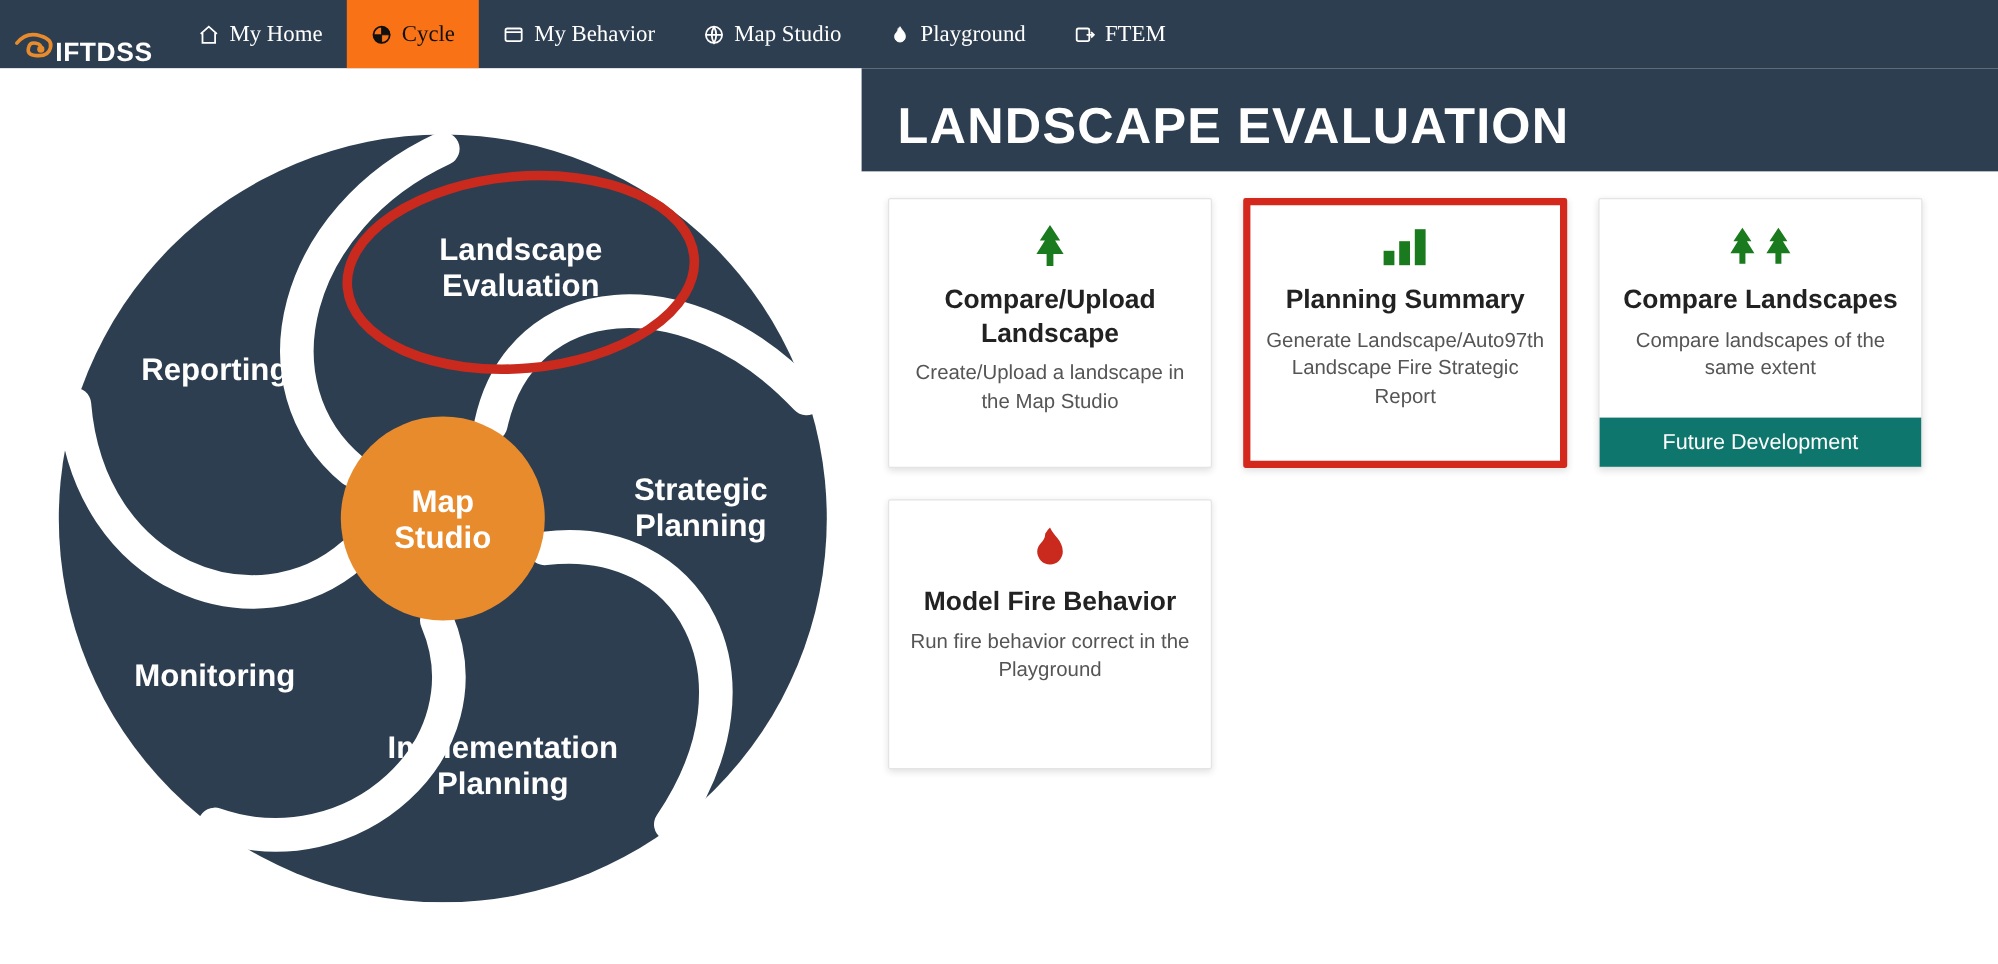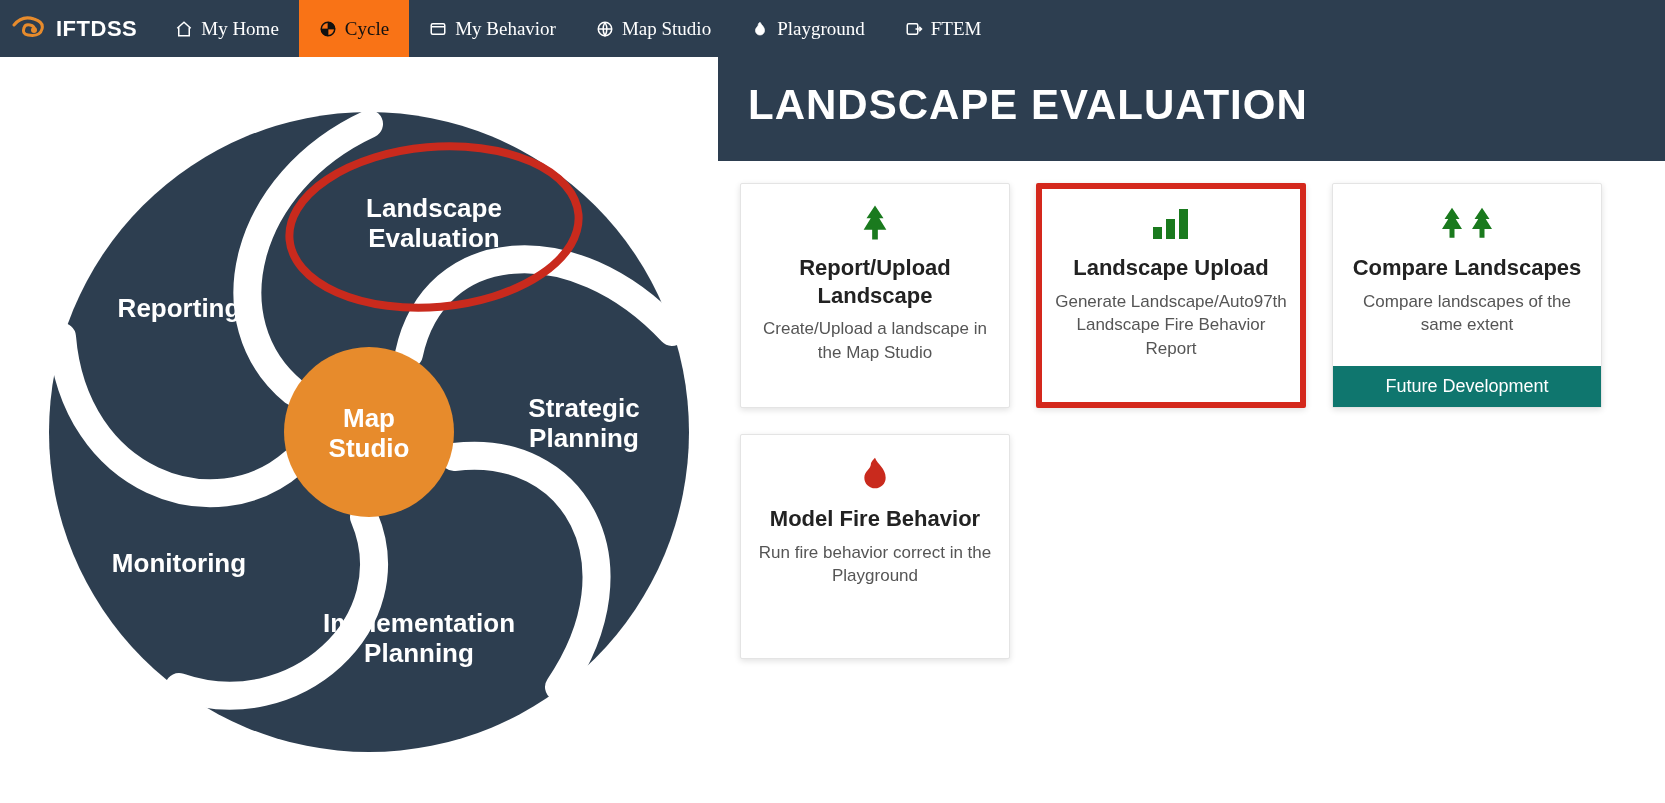--- a/index.html
+++ b/index.html
@@ -20,9 +20,8 @@
     }
     .brand {
       display: flex;
-      align-items: center;
+      align-items: flex-end;
       padding: 0 18px 0 12px;
-      gap: 10px;
     }
     .brand-text {
       font-size: 22px;

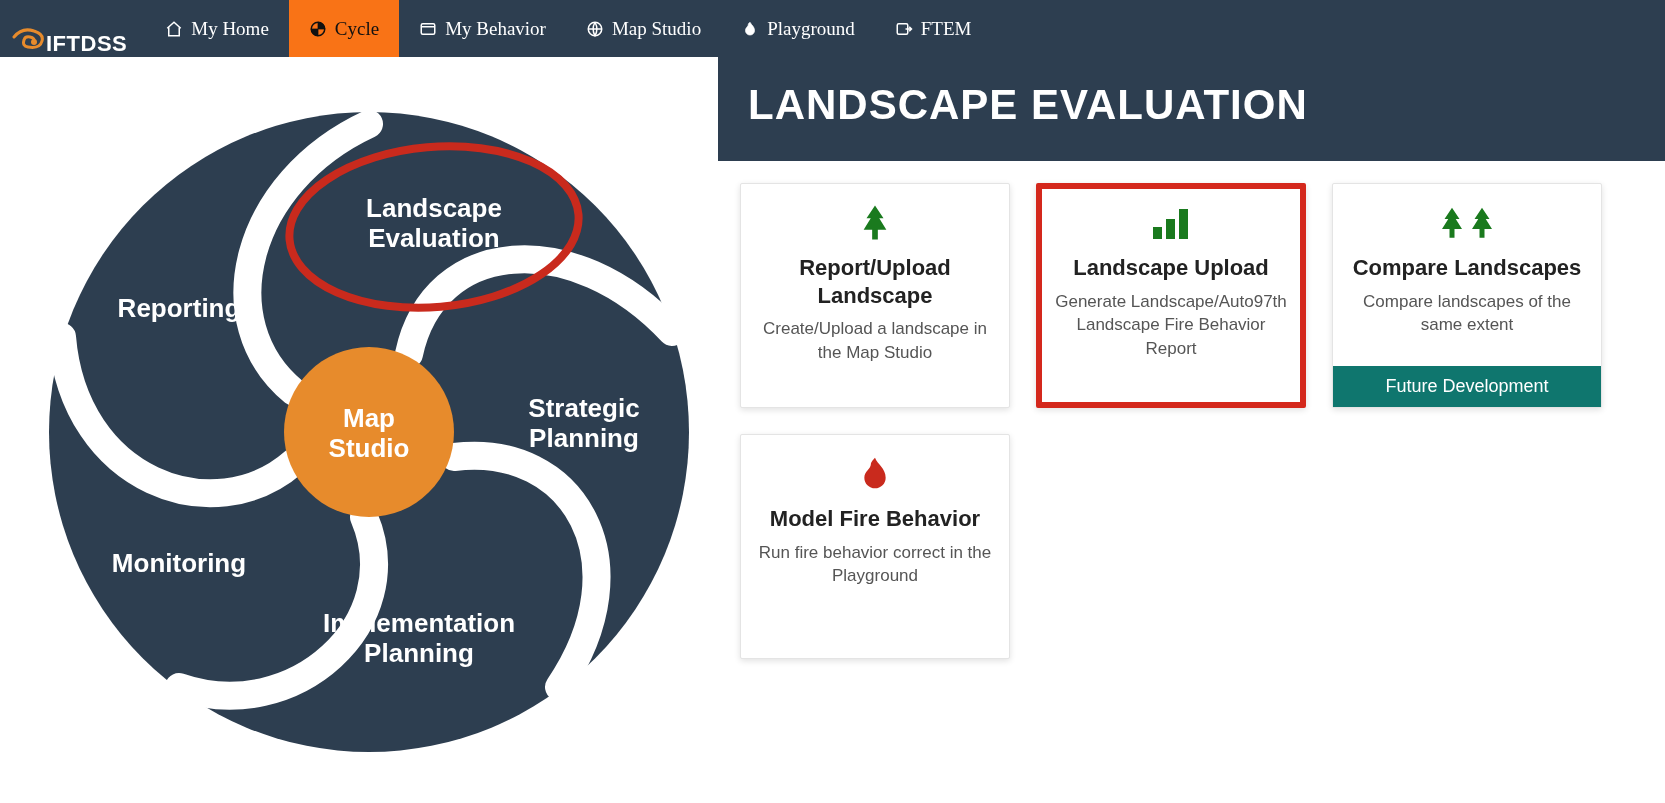--- a/index.html
+++ b/index.html
@@ -57,7 +57,7 @@
     .header-bar {
       background: #2d3e50;
       color: #fff;
-      padding: 24px 30px 32px 30px;
+      padding: 24px 30px 14px 30px;
     }
     .header-bar h1 {
       font-size: 42px;

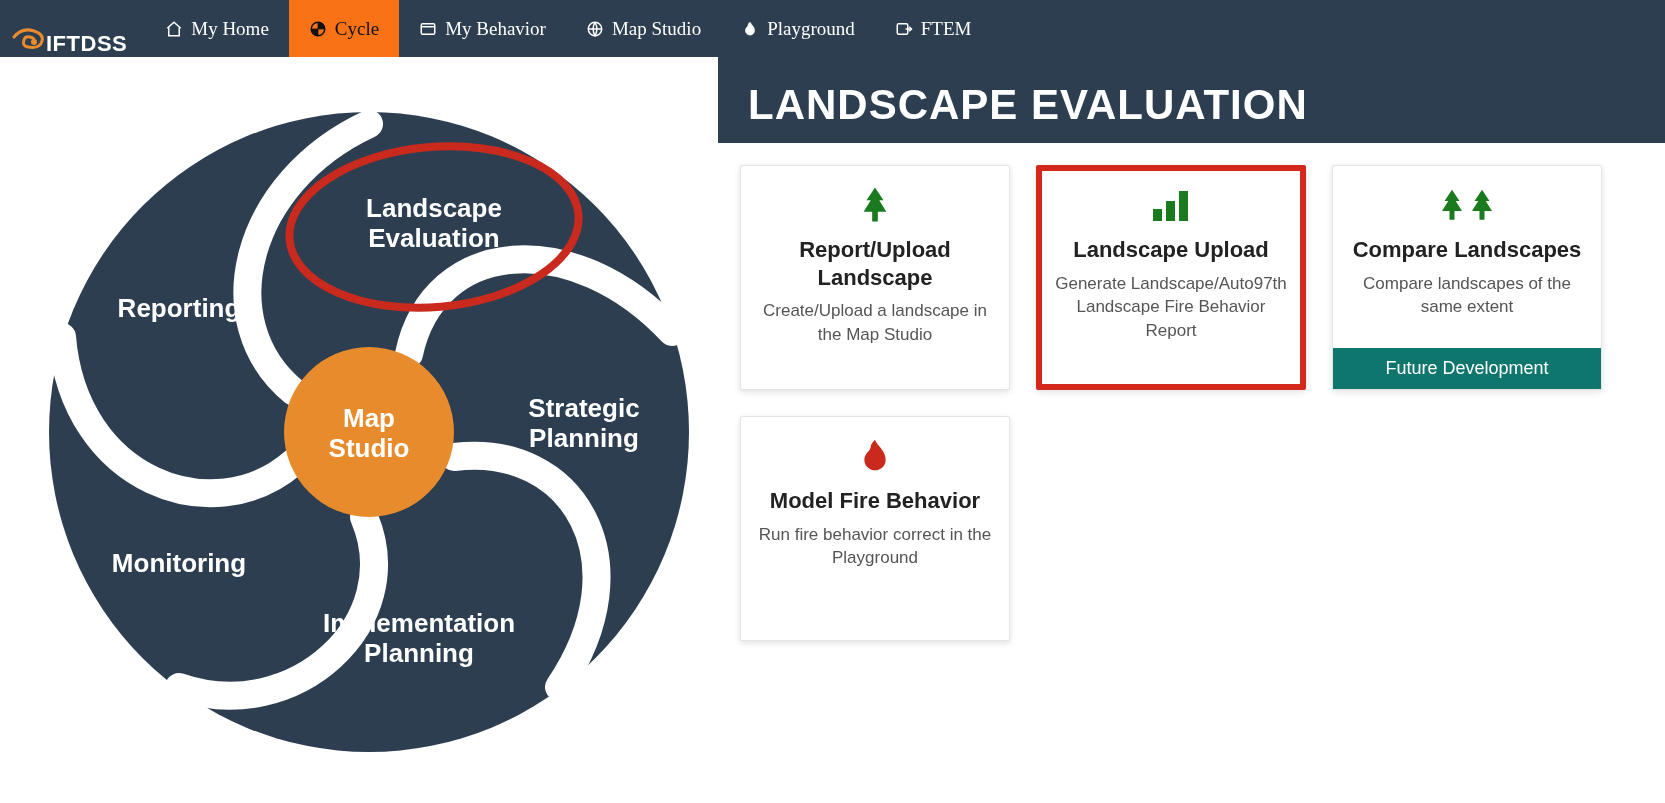--- a/index.html
+++ b/index.html
@@ -224,7 +224,7 @@
             </svg>
         </div>
         <div class="card-title">
-          <div>Report/Upload</div>
+          <div>Compare/Upload</div>
           <div>Landscape</div>
         </div>
         <div class="card-desc">Create/Upload a landscape in the Map Studio</div>

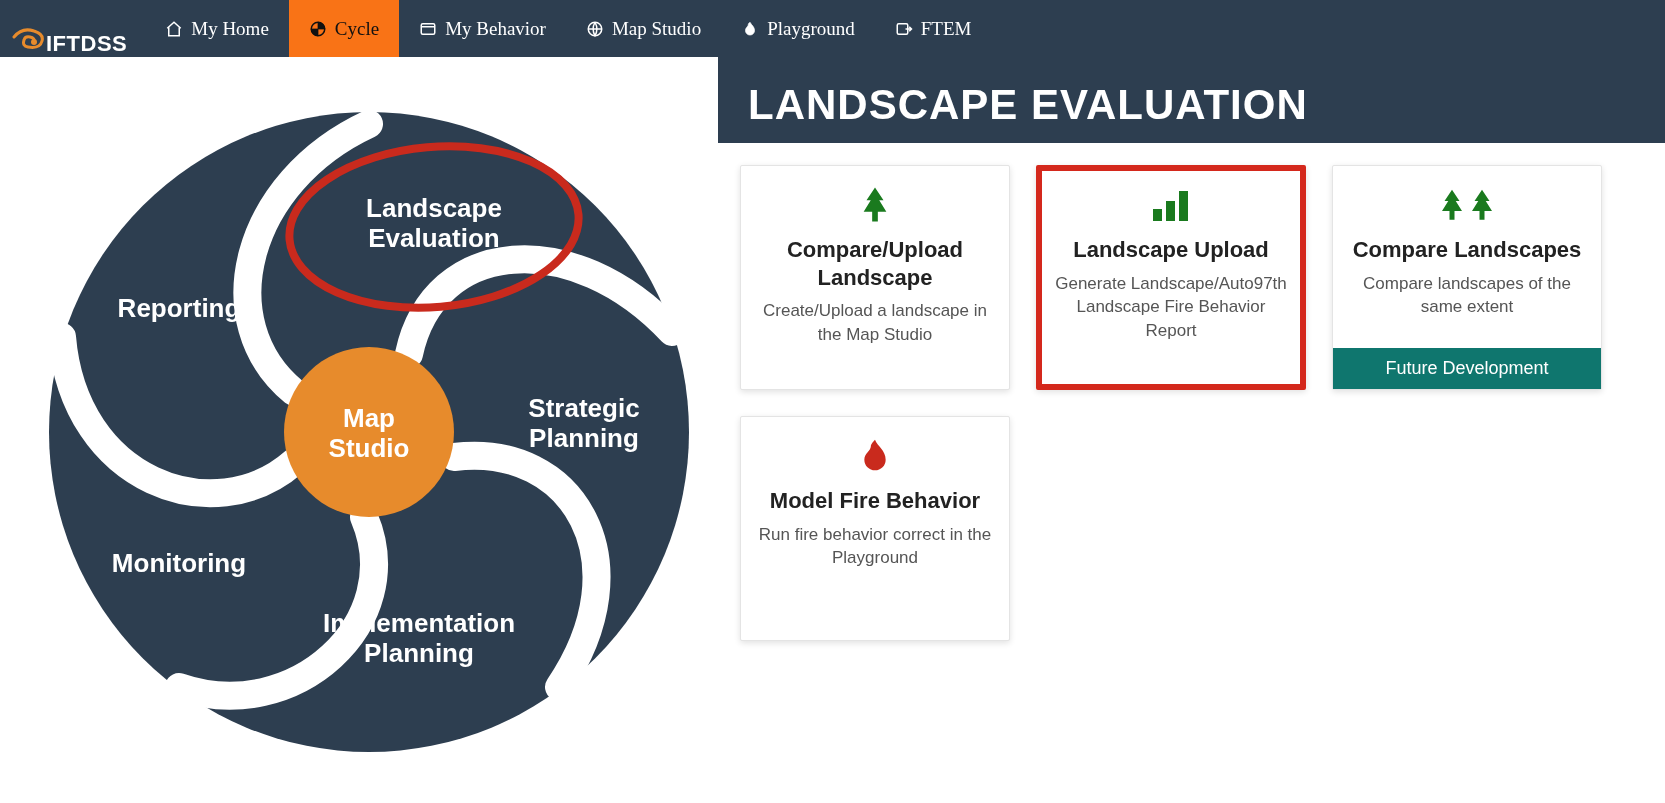--- a/index.html
+++ b/index.html
@@ -238,7 +238,7 @@
             <rect x="28" y="2" width="9" height="30" fill="#1a7a1e"></rect>
           </svg>
         </div>
-        <div class="card-title">Landscape Upload</div>
+        <div class="card-title">Planning Summary</div>
         <div class="card-desc">Generate Landscape/Auto97th Landscape Fire Behavior Report</div>
       </div>
 

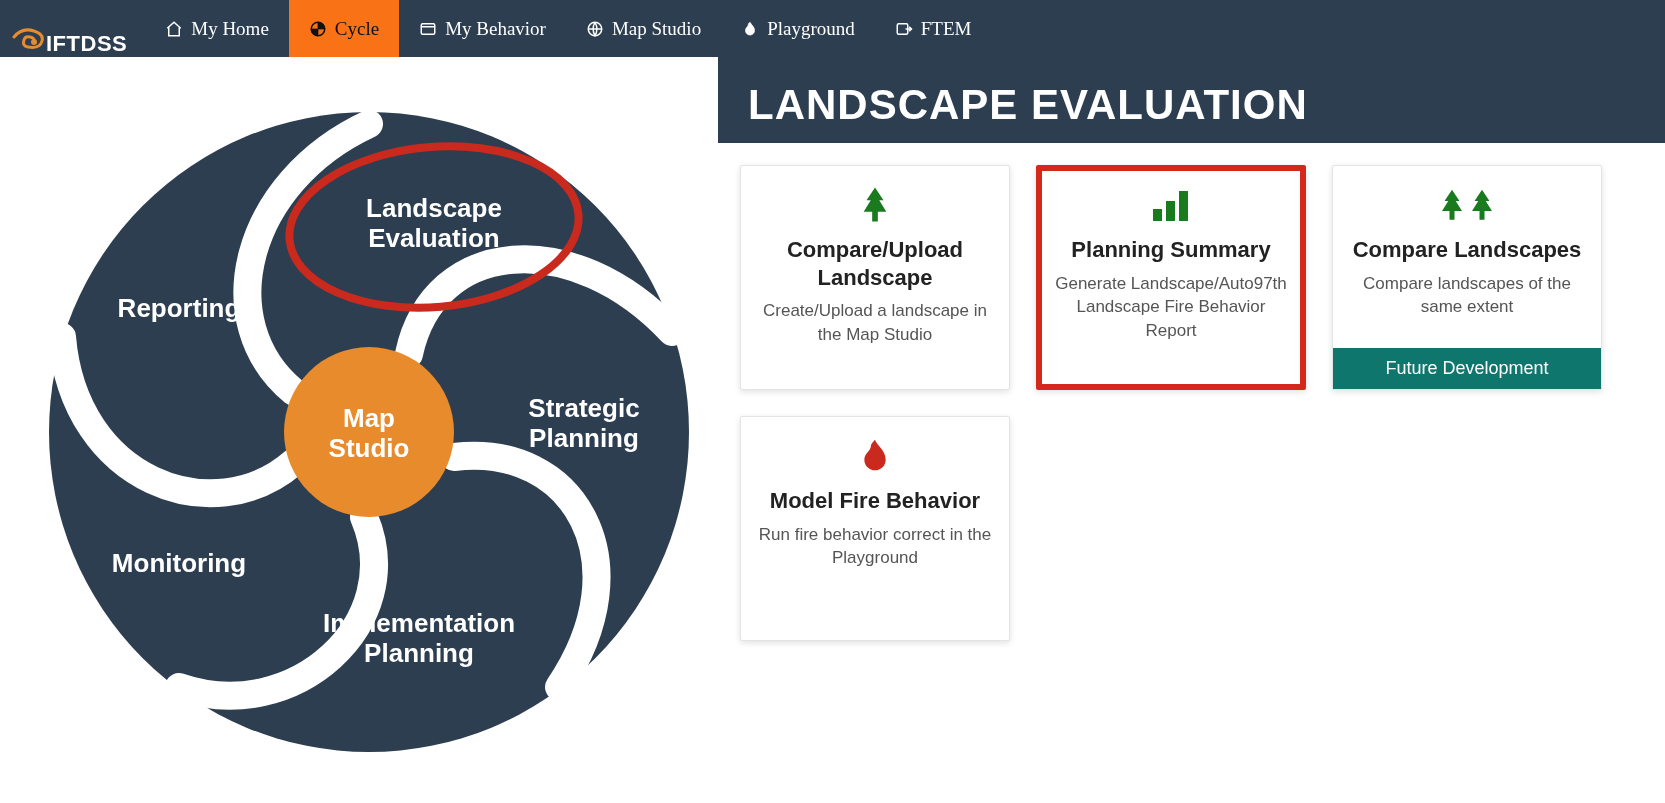--- a/index.html
+++ b/index.html
@@ -239,7 +239,7 @@
           </svg>
         </div>
         <div class="card-title">Planning Summary</div>
-        <div class="card-desc">Generate Landscape/Auto97th Landscape Fire Behavior Report</div>
+        <div class="card-desc">Generate Landscape/Auto97th Landscape Fire Strategic Report</div>
       </div>
 
 

